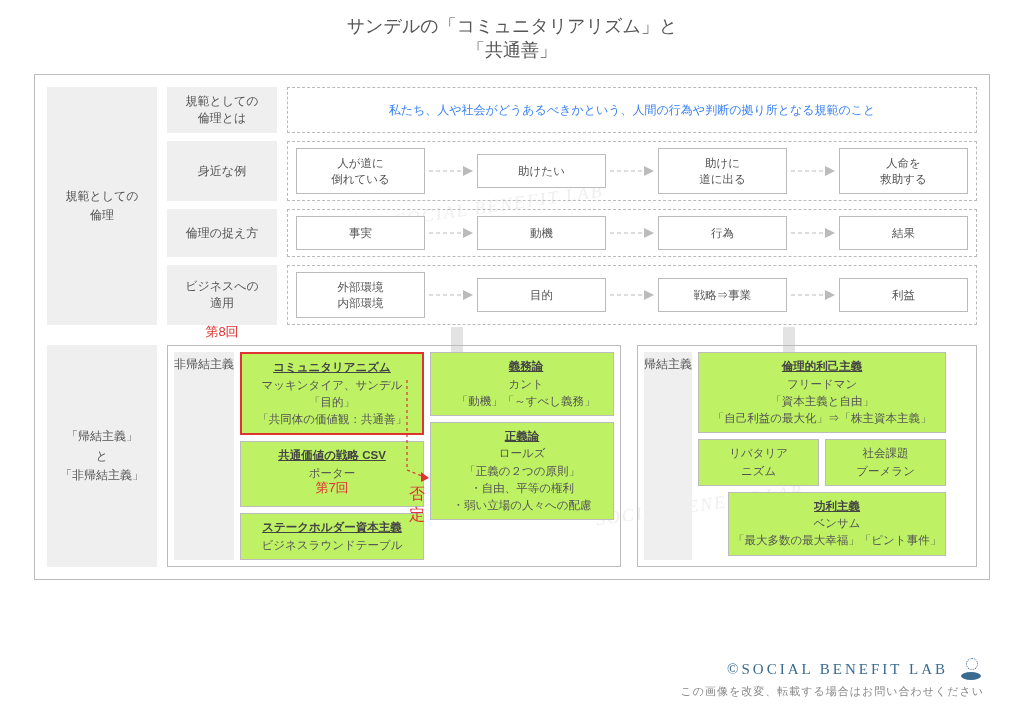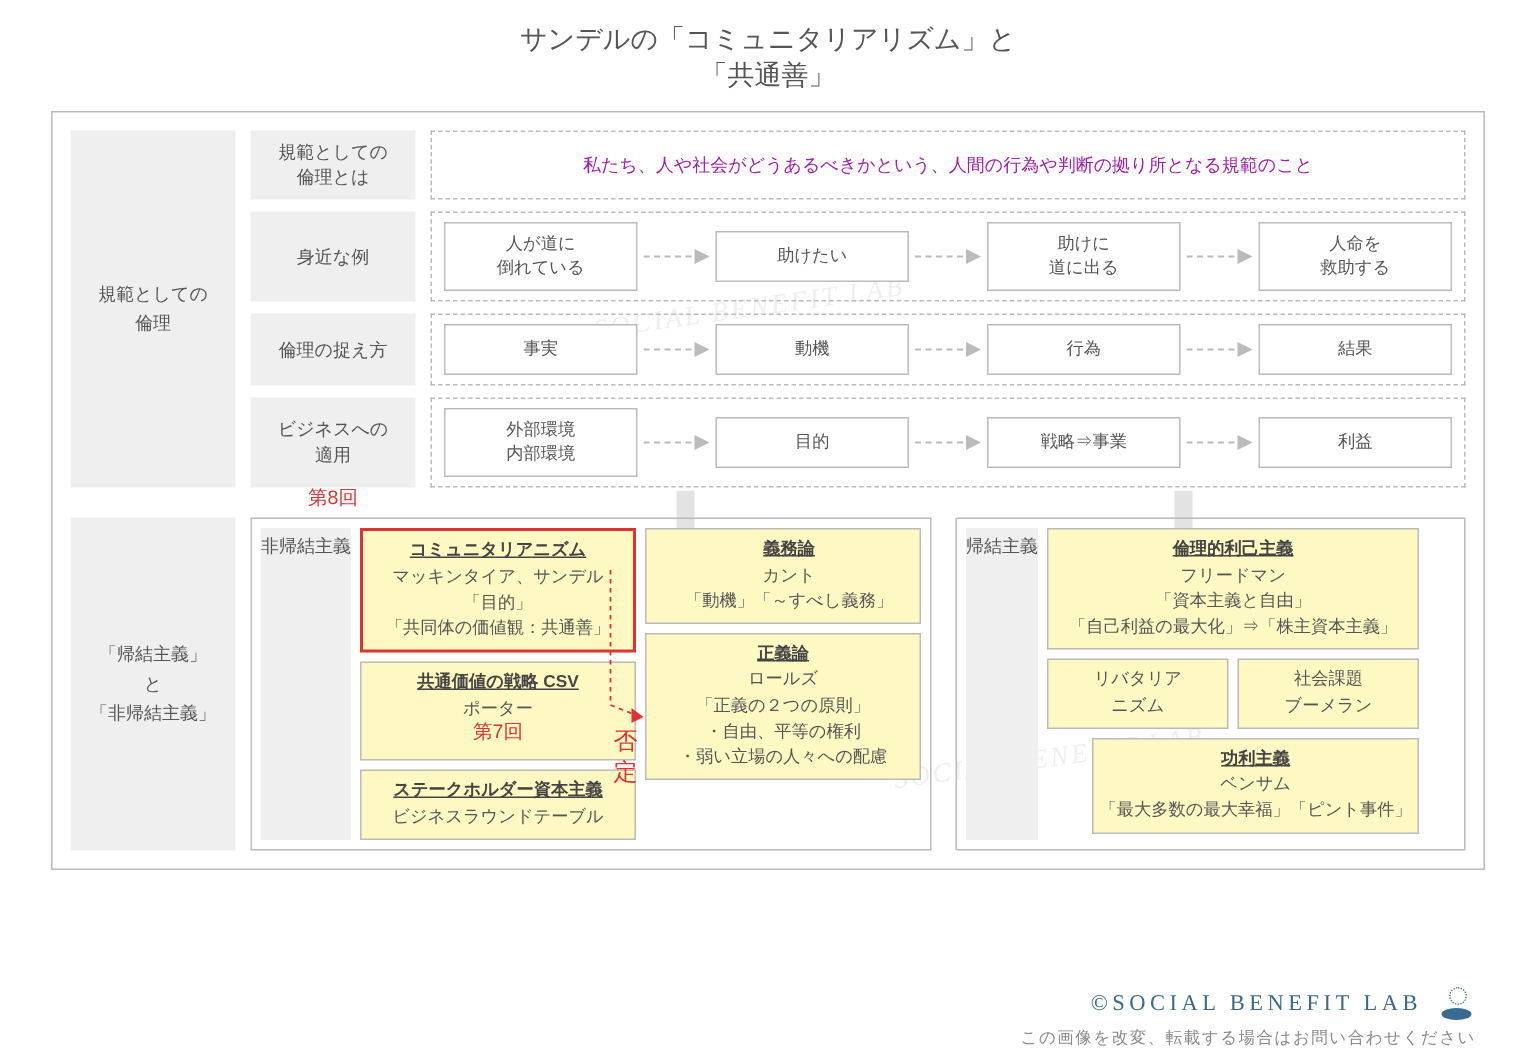--- a/index.html
+++ b/index.html
@@ -39,7 +39,7 @@
   }
   .dashed {
     border: 1px dashed #bbb; flex: 1; display: flex; align-items: center;
-    justify-content: center; text-align: center; font-size: 12px; color: #a21caf;
+    justify-content: center; text-align: center; font-size: 12px; color: #3b82f6;
     line-height: 1.5; padding: 4px 2px;
   }
   .flowrow {

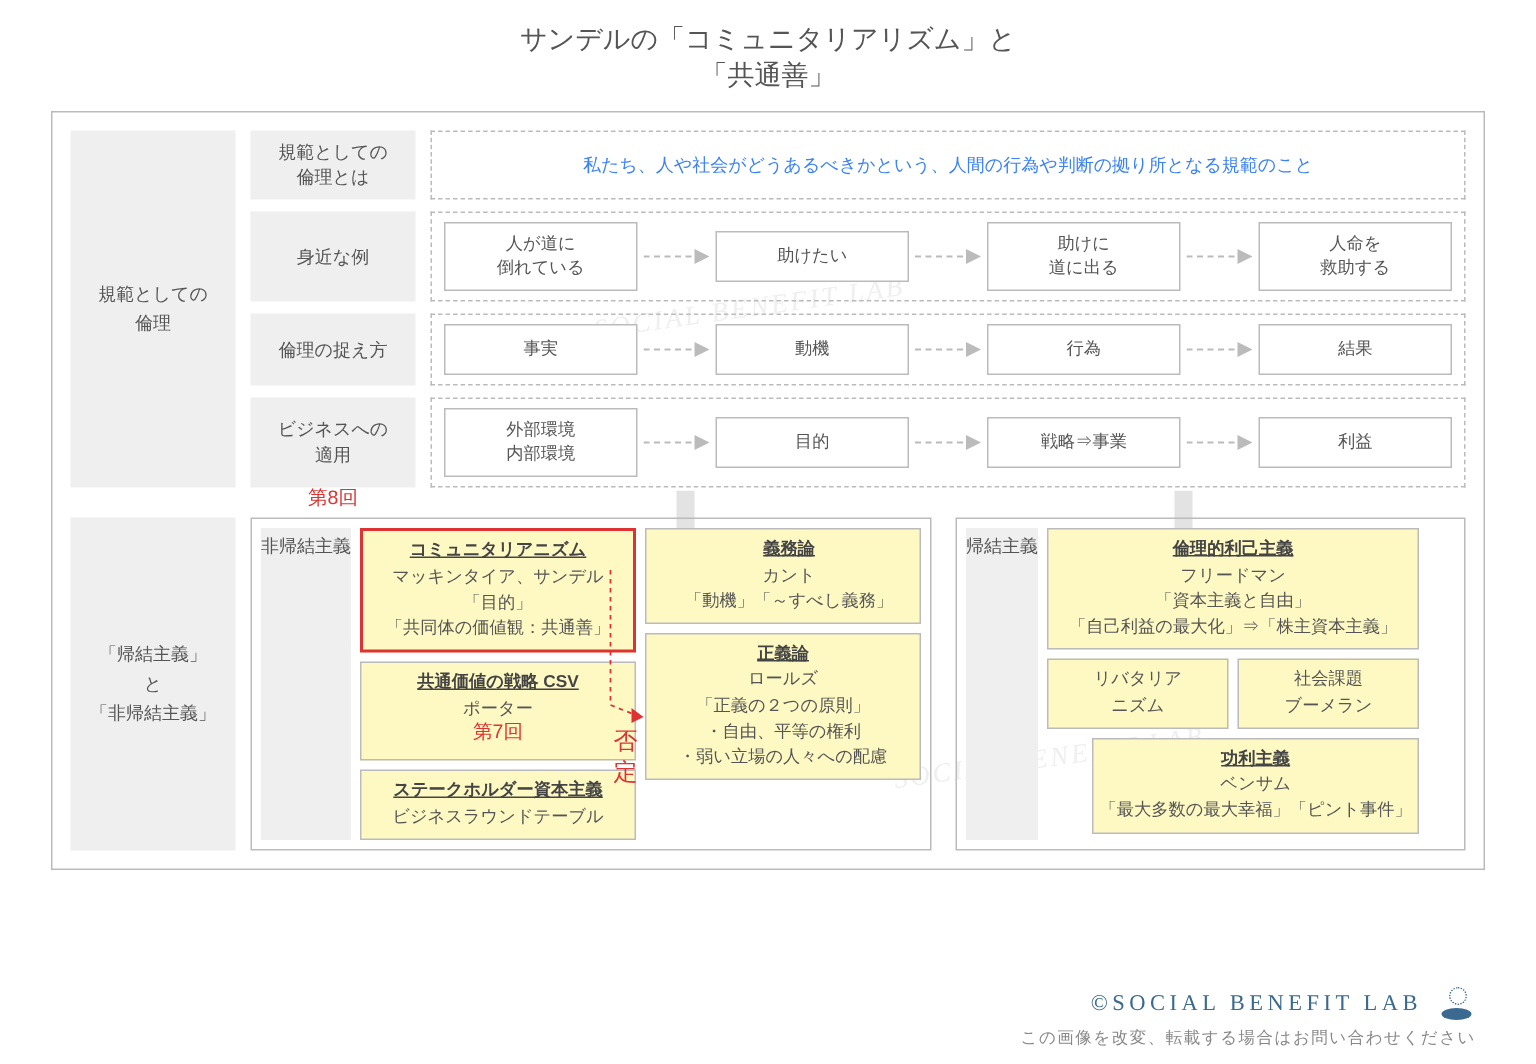--- a/index.html
+++ b/index.html
@@ -73,7 +73,7 @@
   .left-col { display: flex; flex-direction: column; gap: 6px; flex: 1; }
   .right-col { display: flex; flex-direction: column; gap: 6px; flex: 1; }
   .card {
-    border: 1px solid #bbb; background: #fef9c3; text-align: center;
+    border: 1px solid #bbb; background: #bef264; text-align: center;
     font-size: 11.5px; color: #555; line-height: 1.5; padding: 5px 4px;
   }
   .card .h {

